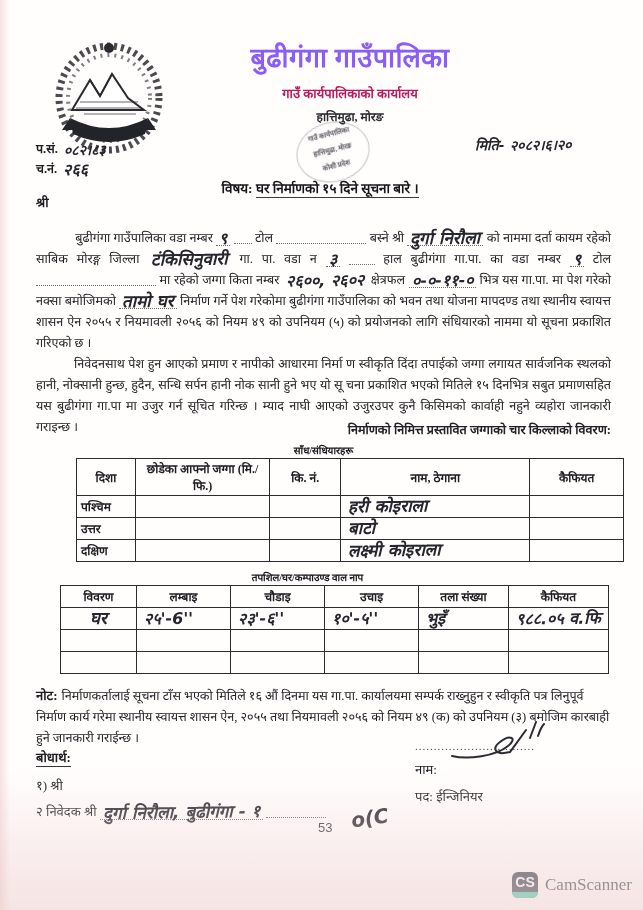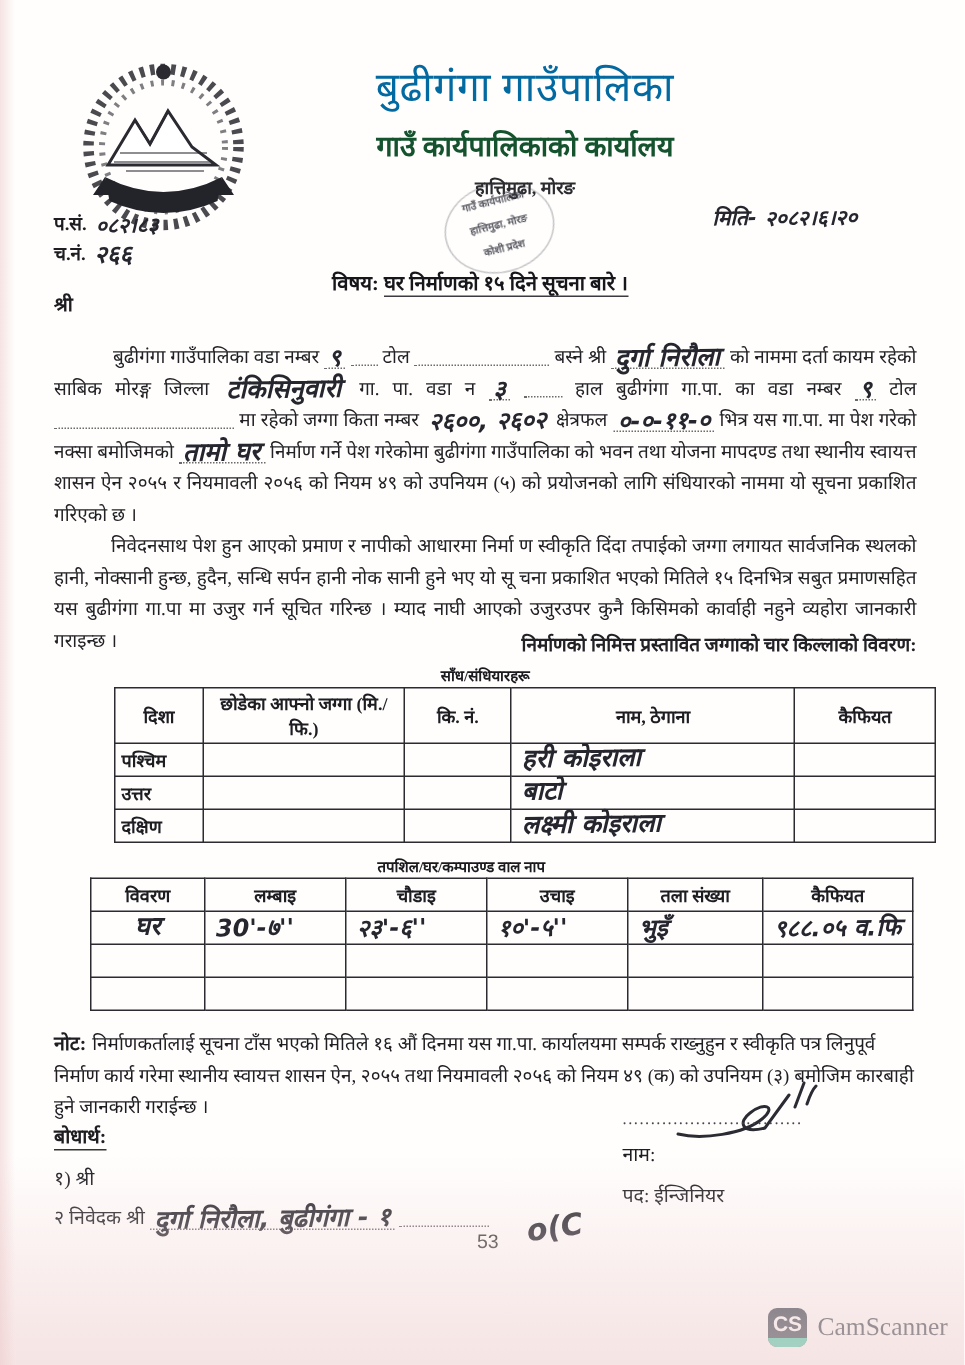--- a/index.html
+++ b/index.html
@@ -14,7 +14,7 @@
   .abs{position:absolute;}
   .center{text-align:center;}
   .bold{font-weight:bold;}
-  .title1{font-size:27px;font-weight:normal;letter-spacing:.5px;color:#0369a1;}
+  .title1{font-size:27px;font-weight:bold;letter-spacing:.5px;color:#8b5cf6;}
   .title2{font-size:19px;font-weight:bold;color:#14532d;}
   .title3{font-size:12px;font-weight:bold;color:#2a2a2f;}
   .body-text{font-size:12.6px;line-height:21px;color:#222226;text-align:justify;}

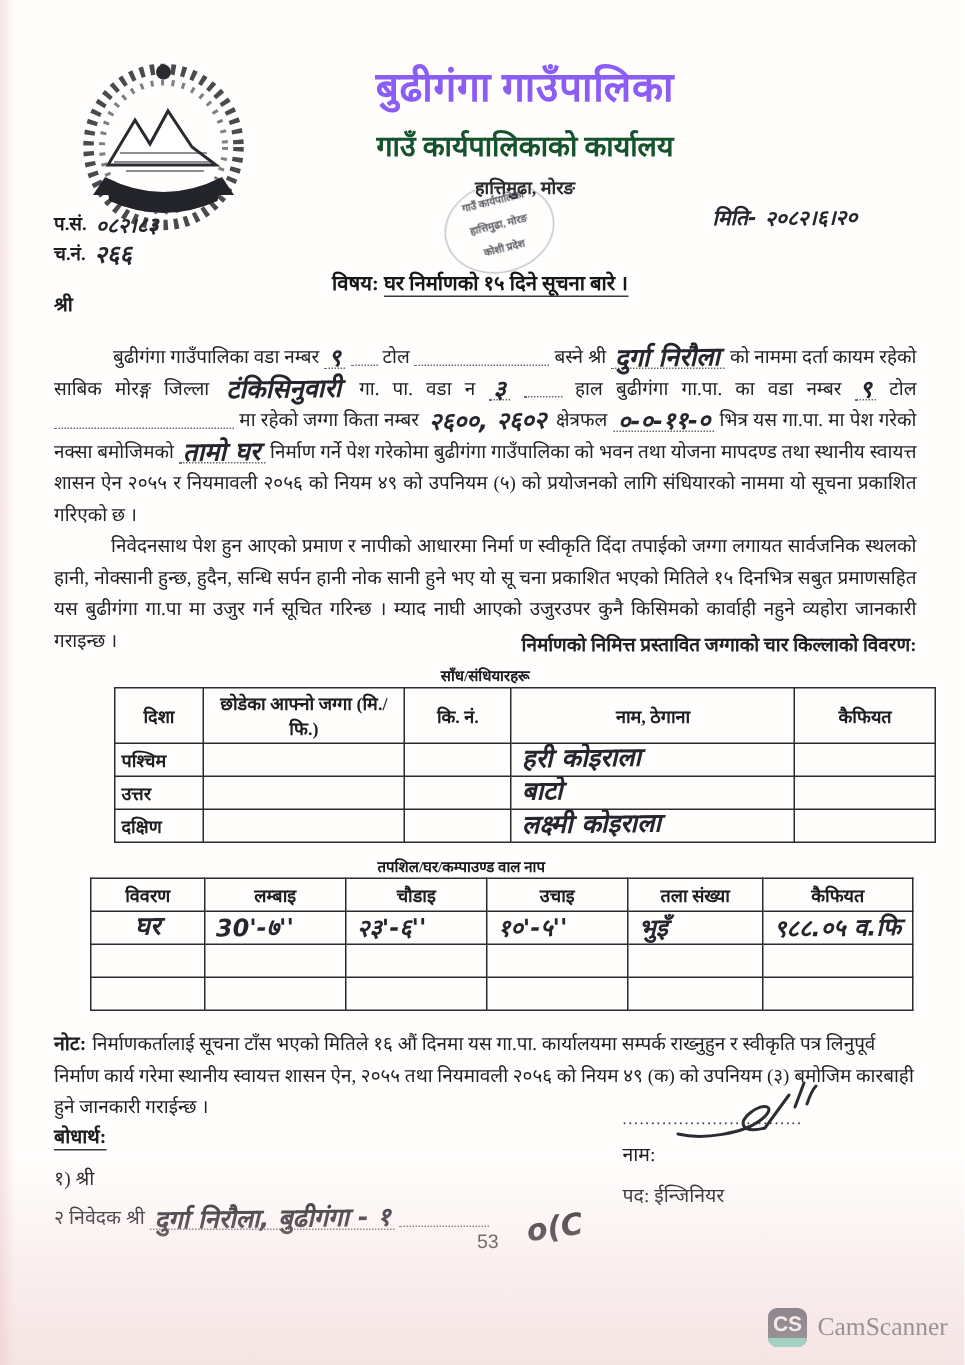--- a/index.html
+++ b/index.html
@@ -15,7 +15,7 @@
   .center{text-align:center;}
   .bold{font-weight:bold;}
   .title1{font-size:27px;font-weight:bold;letter-spacing:.5px;color:#8b5cf6;}
-  .title2{font-size:19px;font-weight:bold;color:#14532d;}
+  .title2{font-size:13px;font-weight:bold;color:#be185d;}
   .title3{font-size:12px;font-weight:bold;color:#2a2a2f;}
   .body-text{font-size:12.6px;line-height:21px;color:#222226;text-align:justify;}
   .indent{text-indent:38px;}

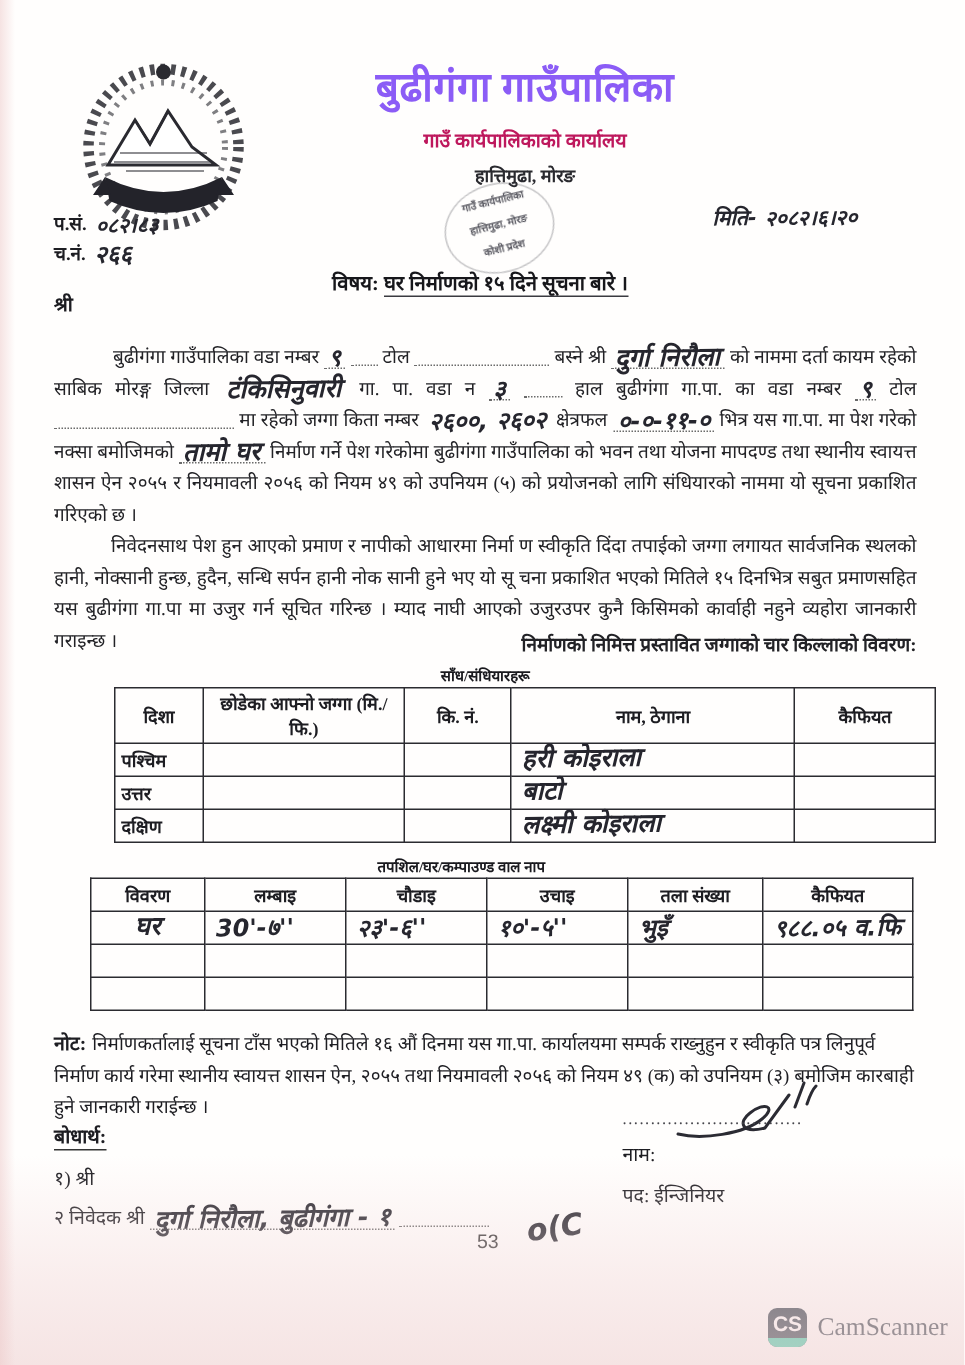--- a/index.html
+++ b/index.html
@@ -206,7 +206,7 @@
     </tr>
     <tr>
       <td class="center"><span class="hw hw-lg">घर</span></td>
-      <td><span class="hw">30'-७''</span></td>
+      <td><span class="hw">२५'-6''</span></td>
       <td><span class="hw">२३'-६''</span></td>
       <td><span class="hw">१०'-५''</span></td>
       <td><span class="hw">भुइँ</span></td>

